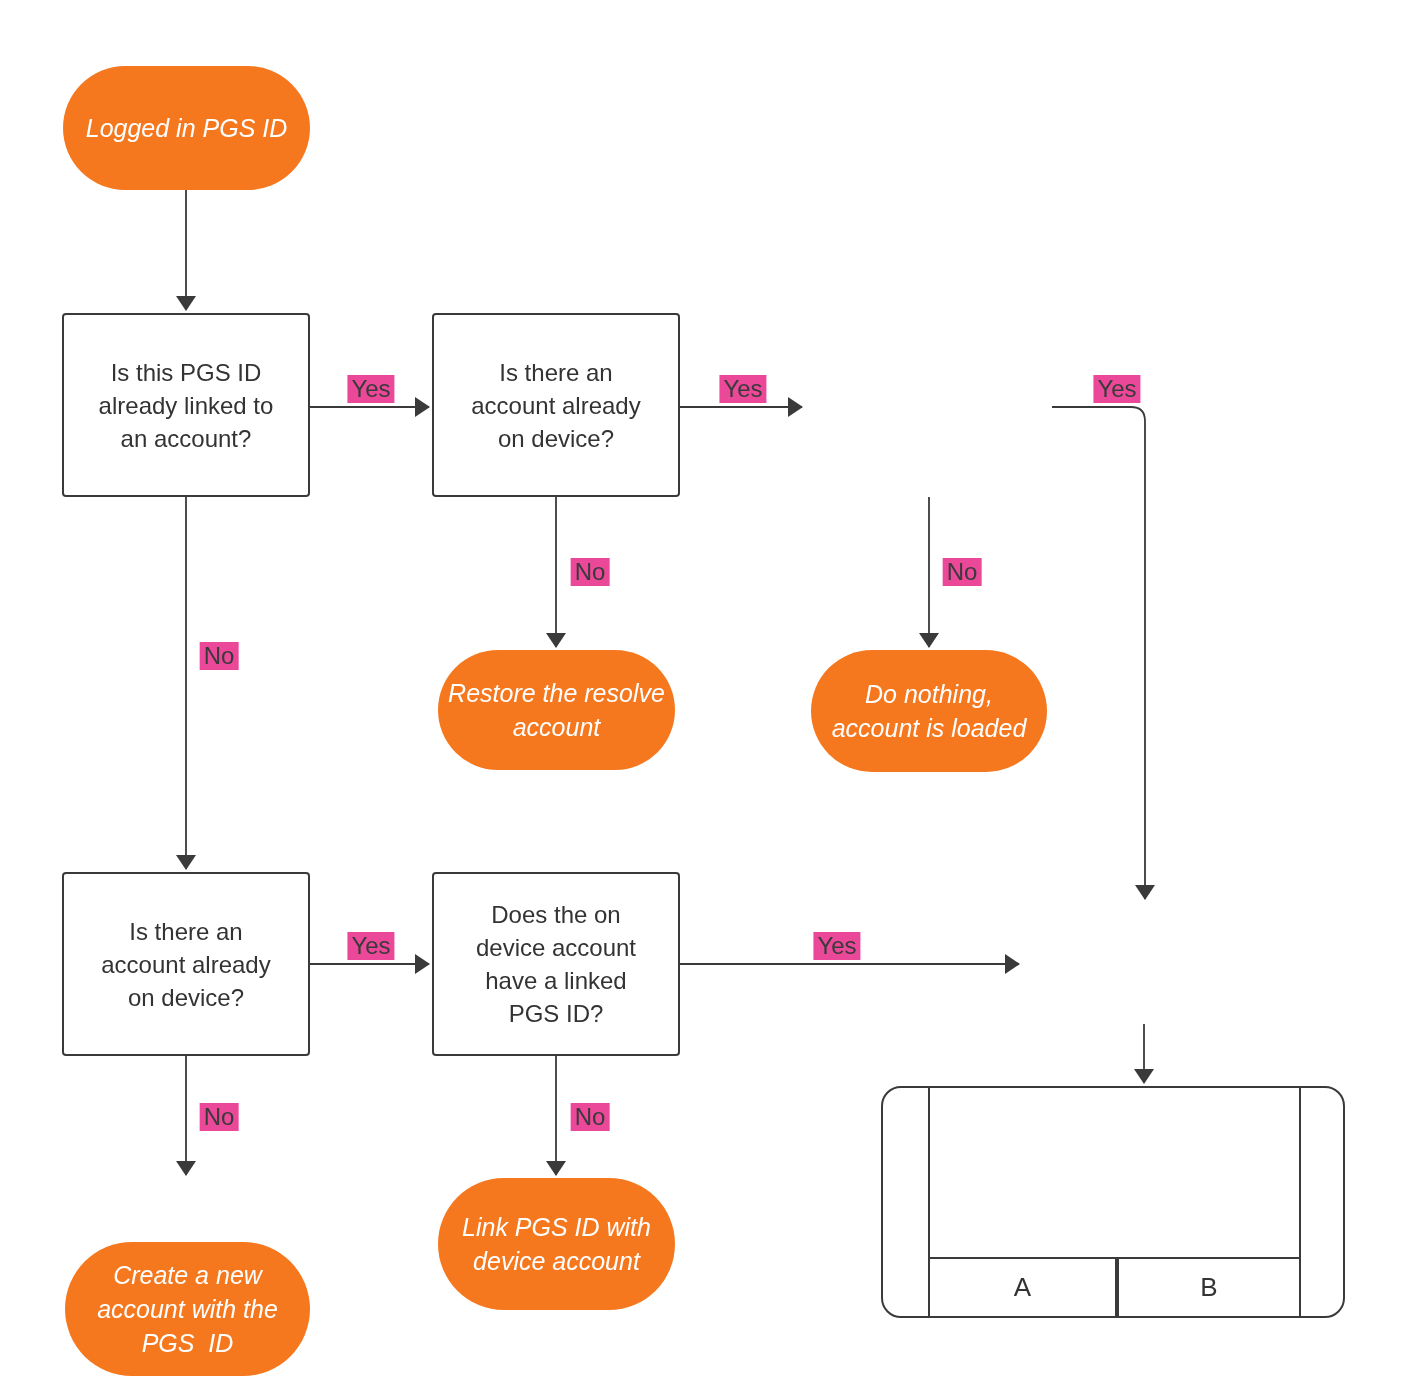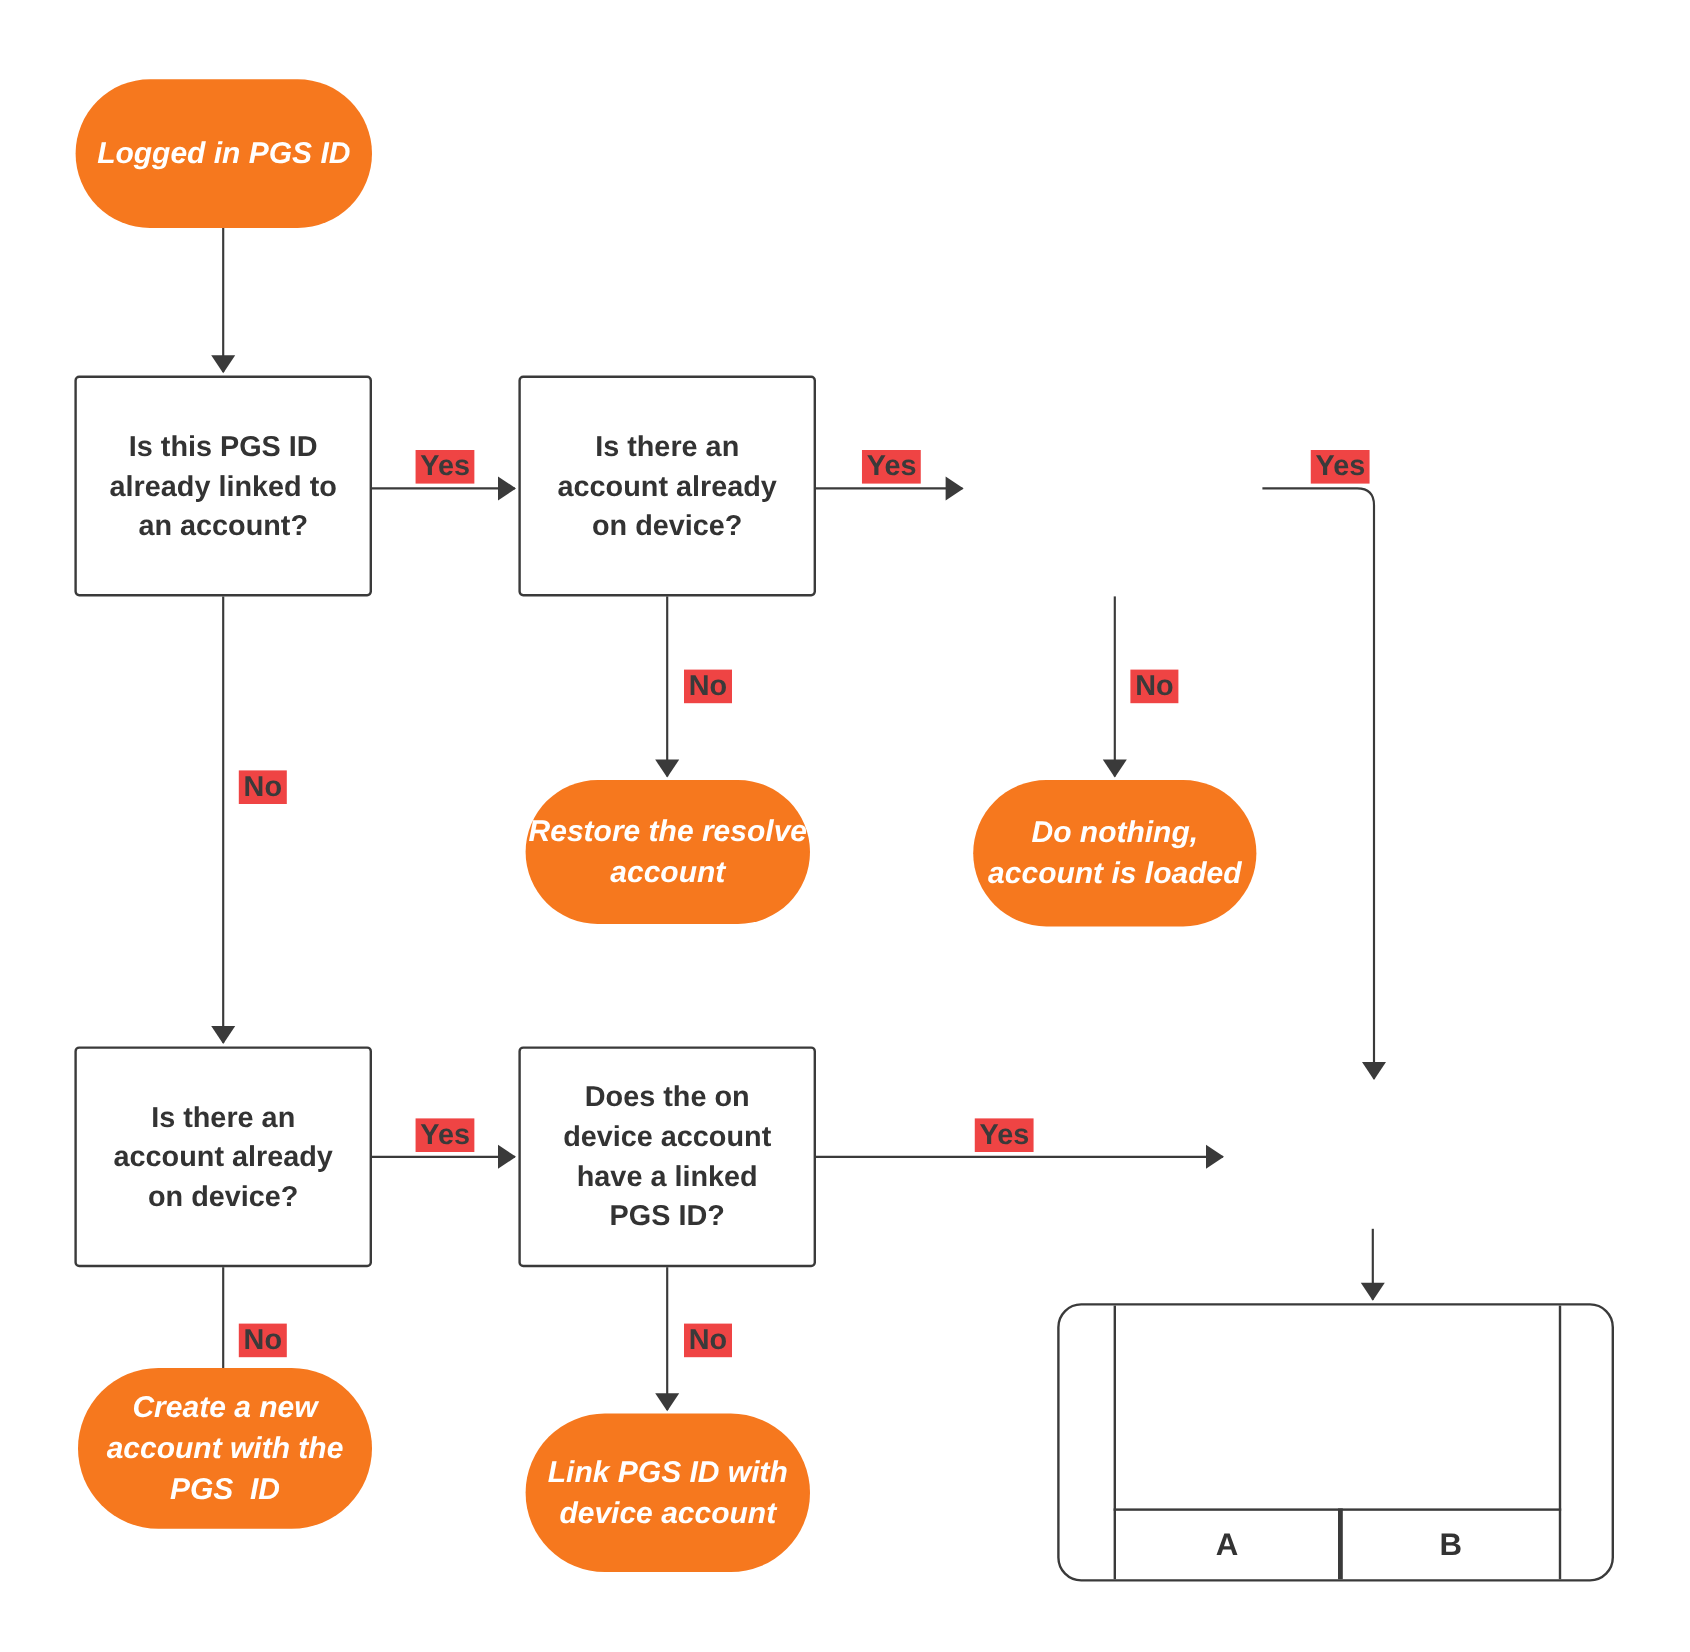--- a/index.html
+++ b/index.html
@@ -10,7 +10,6 @@
     background: #ffffff;
     font-family: "Liberation Sans", sans-serif;
     overflow: hidden;
-    font-weight: bold;
   }
   svg.connectors {
     position: absolute;

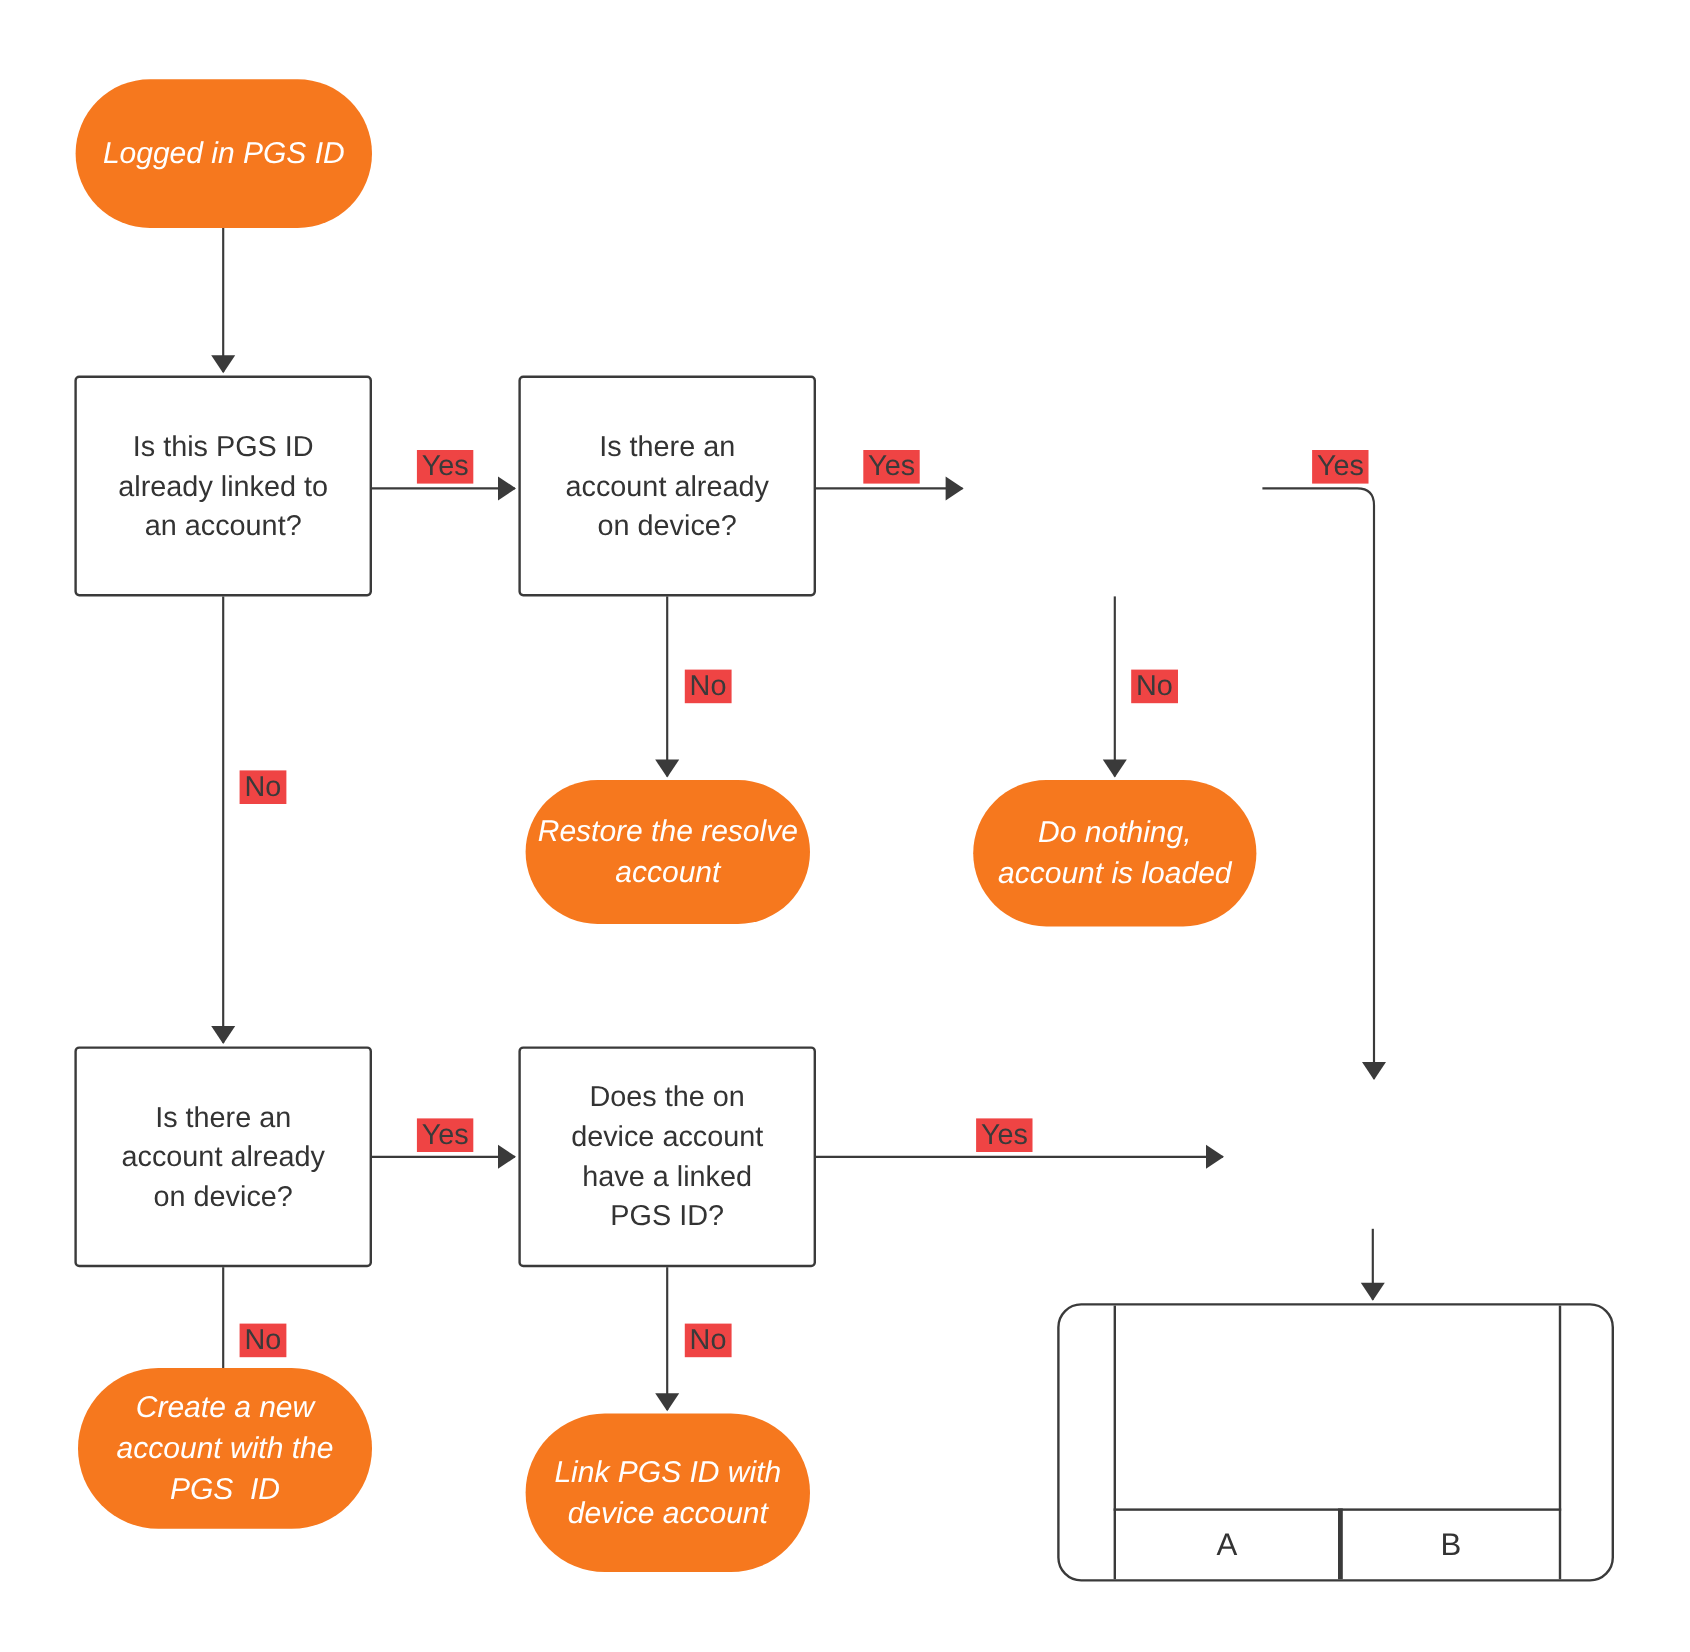--- a/index.html
+++ b/index.html
@@ -45,7 +45,7 @@
     transform: translate(-50%, -50%);
     font-size: 24px;
     color: #3a3a3a;
-    background: #ef4444;
+    background: #ec4899;
     padding: 0 4px;
     line-height: 28px;
   }

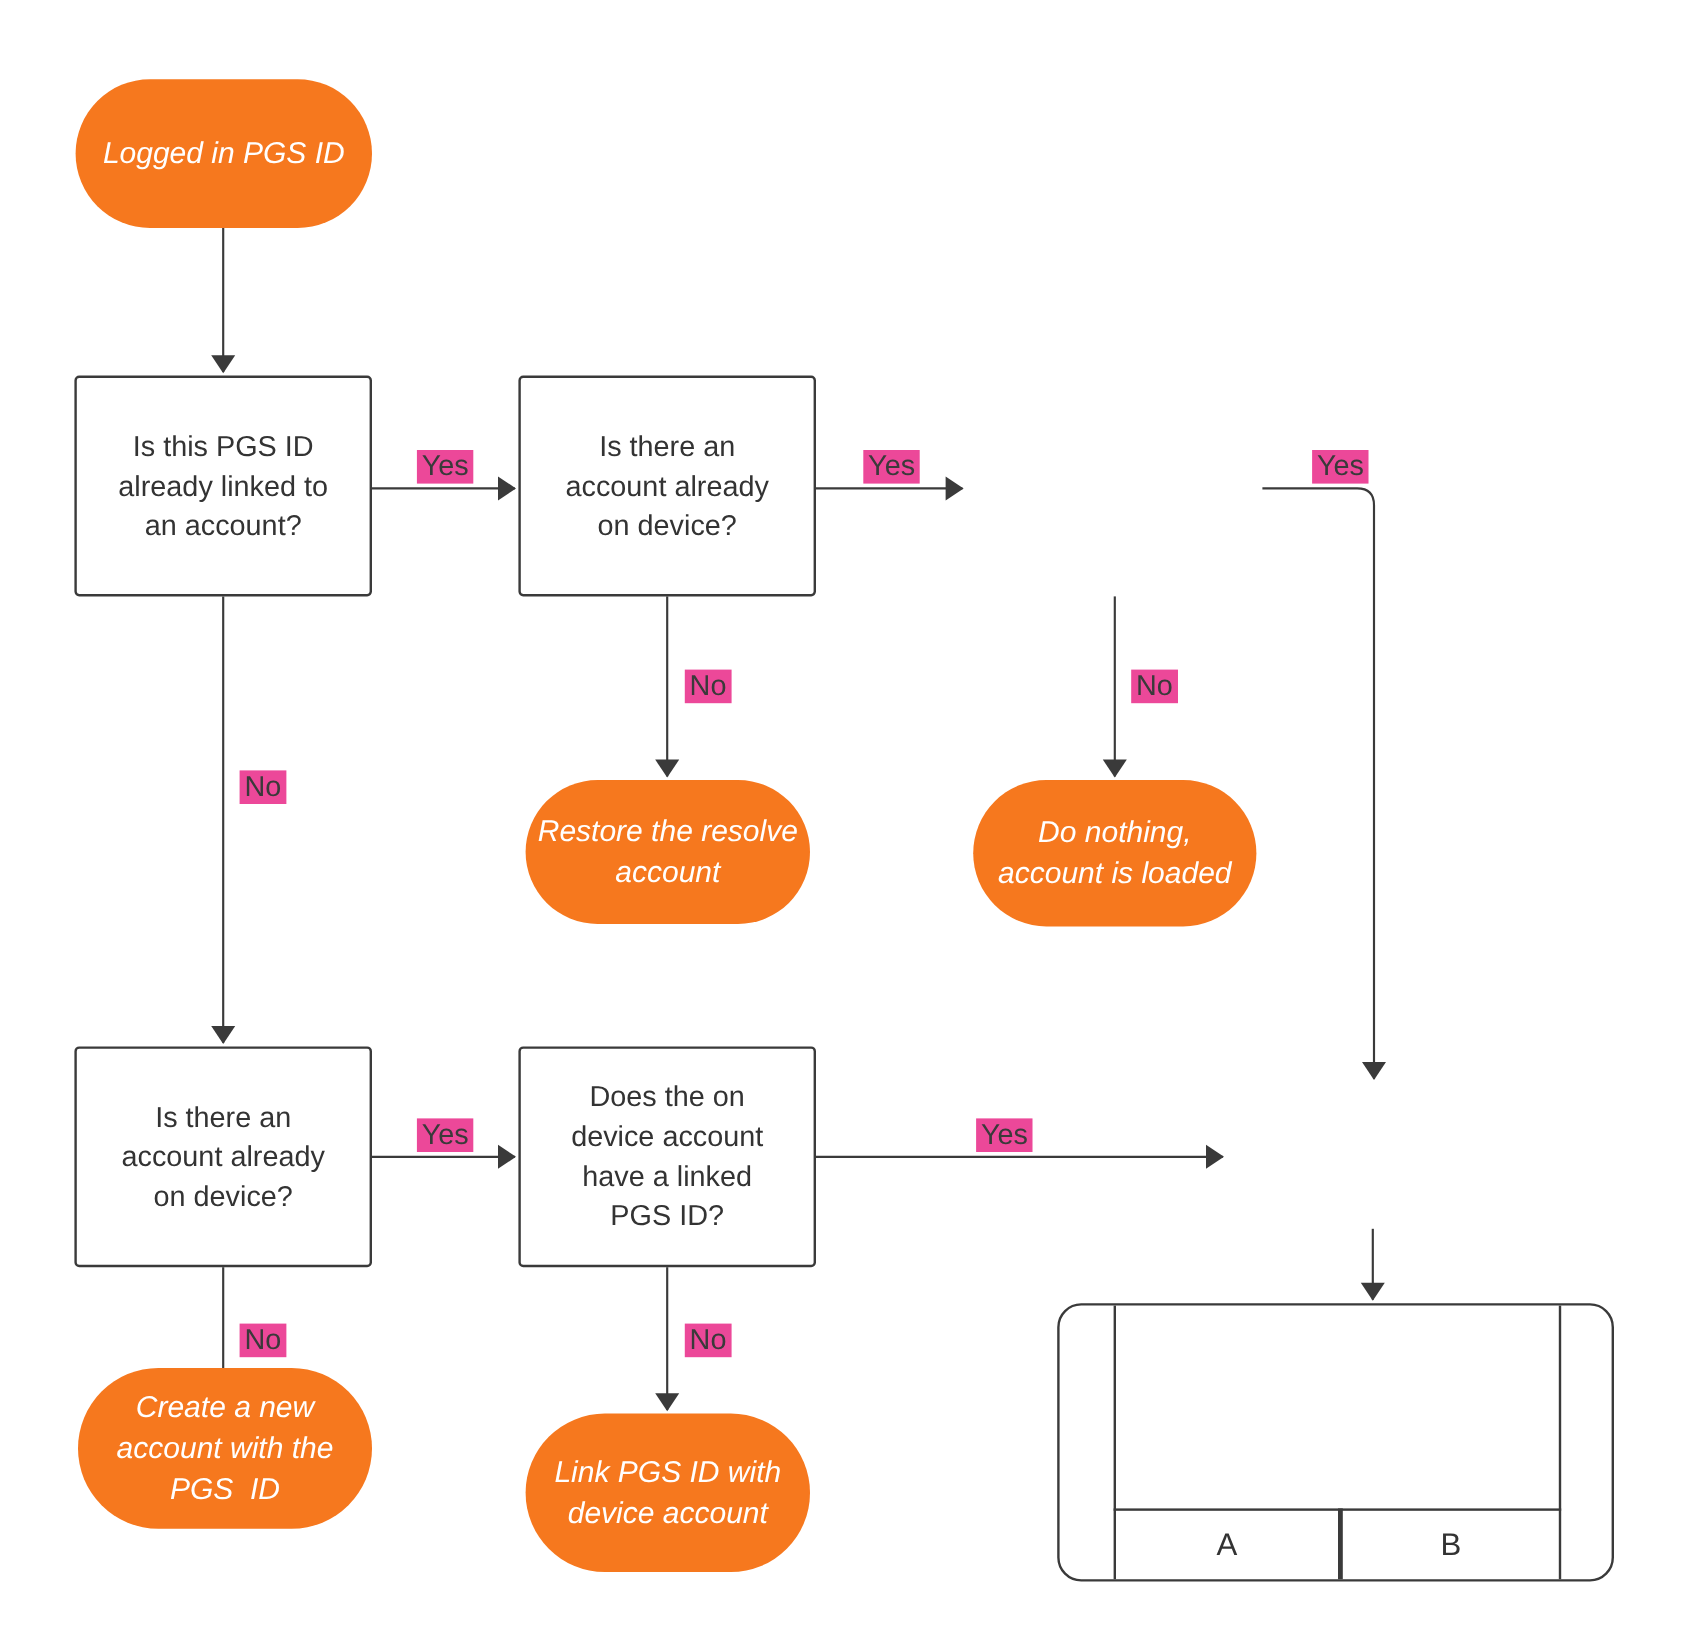--- a/index.html
+++ b/index.html
@@ -135,7 +135,7 @@
 PGS ID?</div>
 
 
-  <div class="node terminal" style="left:65px; top:1140px; width:245px; height:134px; border-radius:67px;">Create a new
+  <div class="node terminal" style="left:65px; top:1242px; width:245px; height:134px; border-radius:67px;">Create a new
 account with the
 PGS  ID</div>
 

